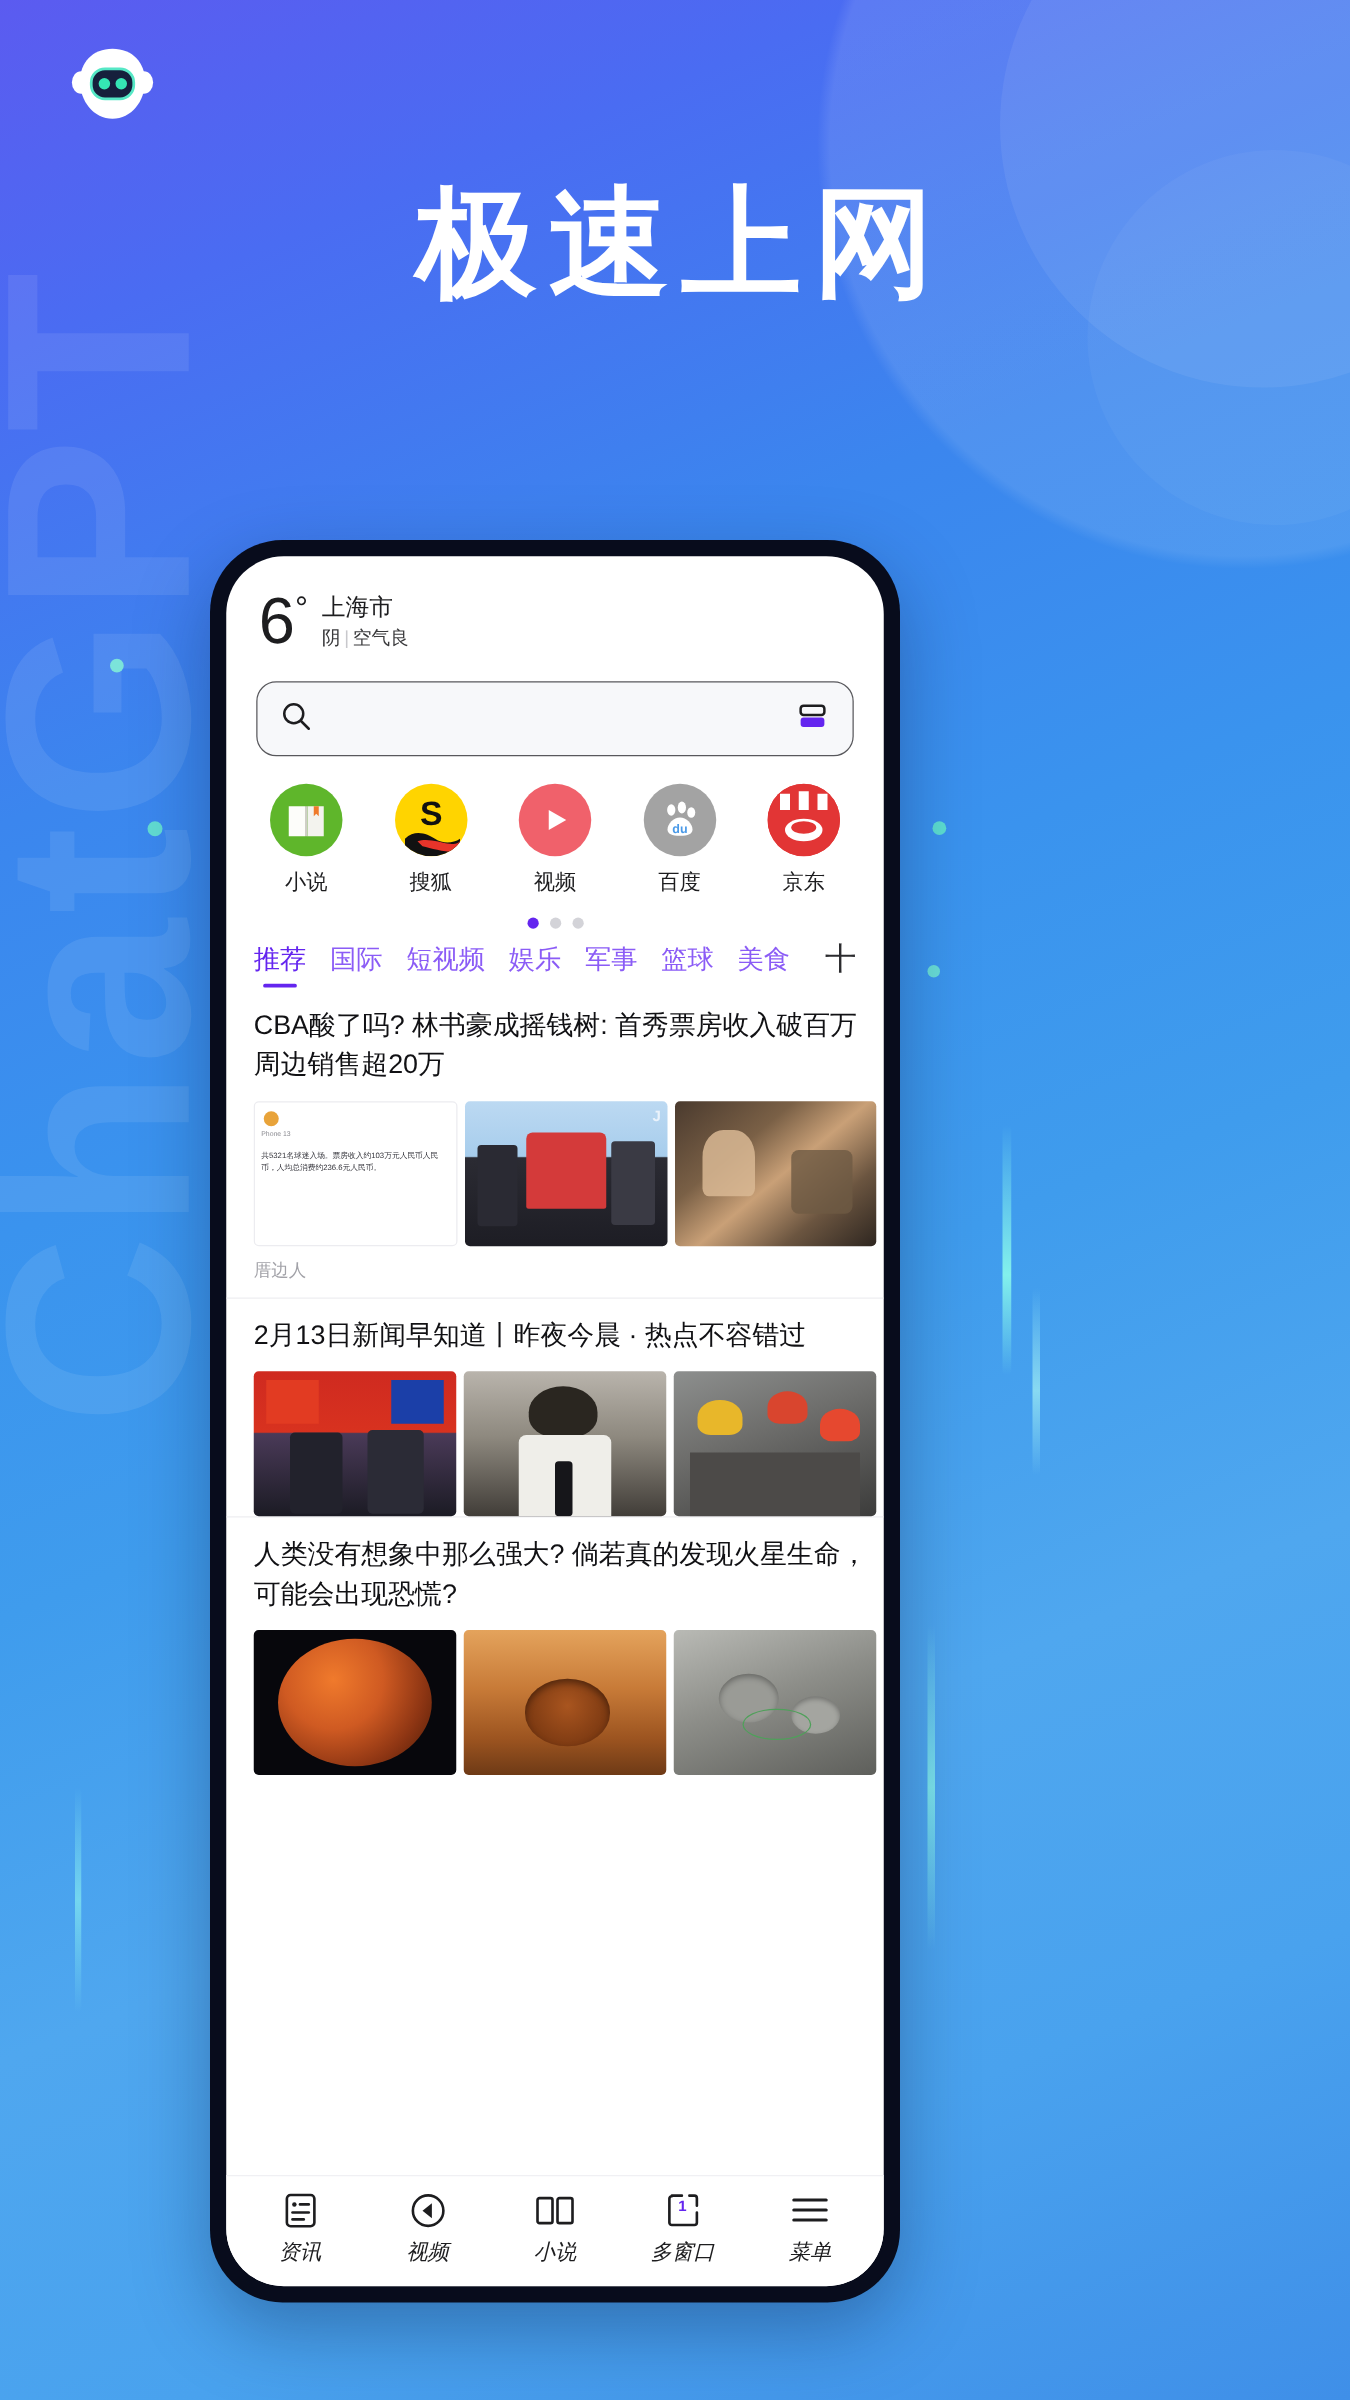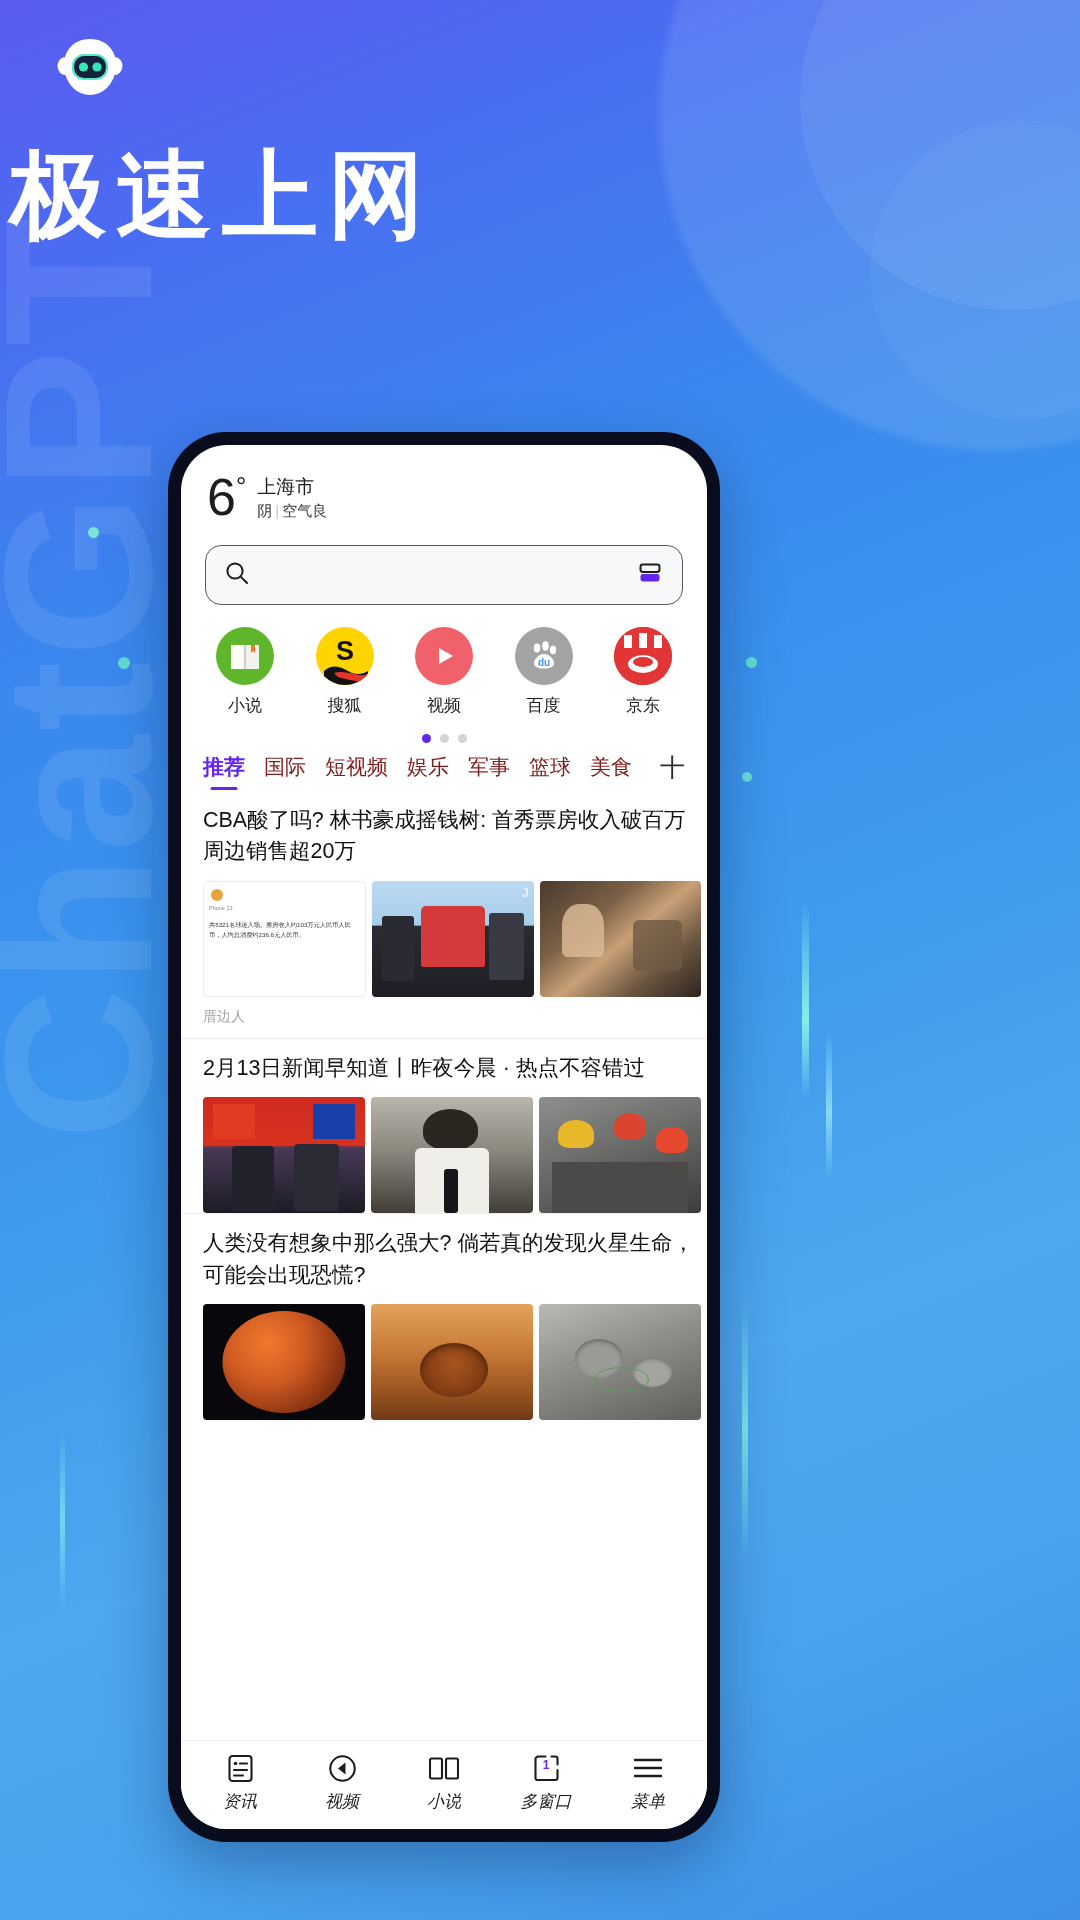--- a/index.html
+++ b/index.html
@@ -72,7 +72,7 @@
   
   .headline {
     position: absolute; left: 0; top: 140px; width: 1080px;
-    text-align: left;
+    text-align: center;
     color: #ffffff;
     font-size: 96px;
     font-weight: 700;

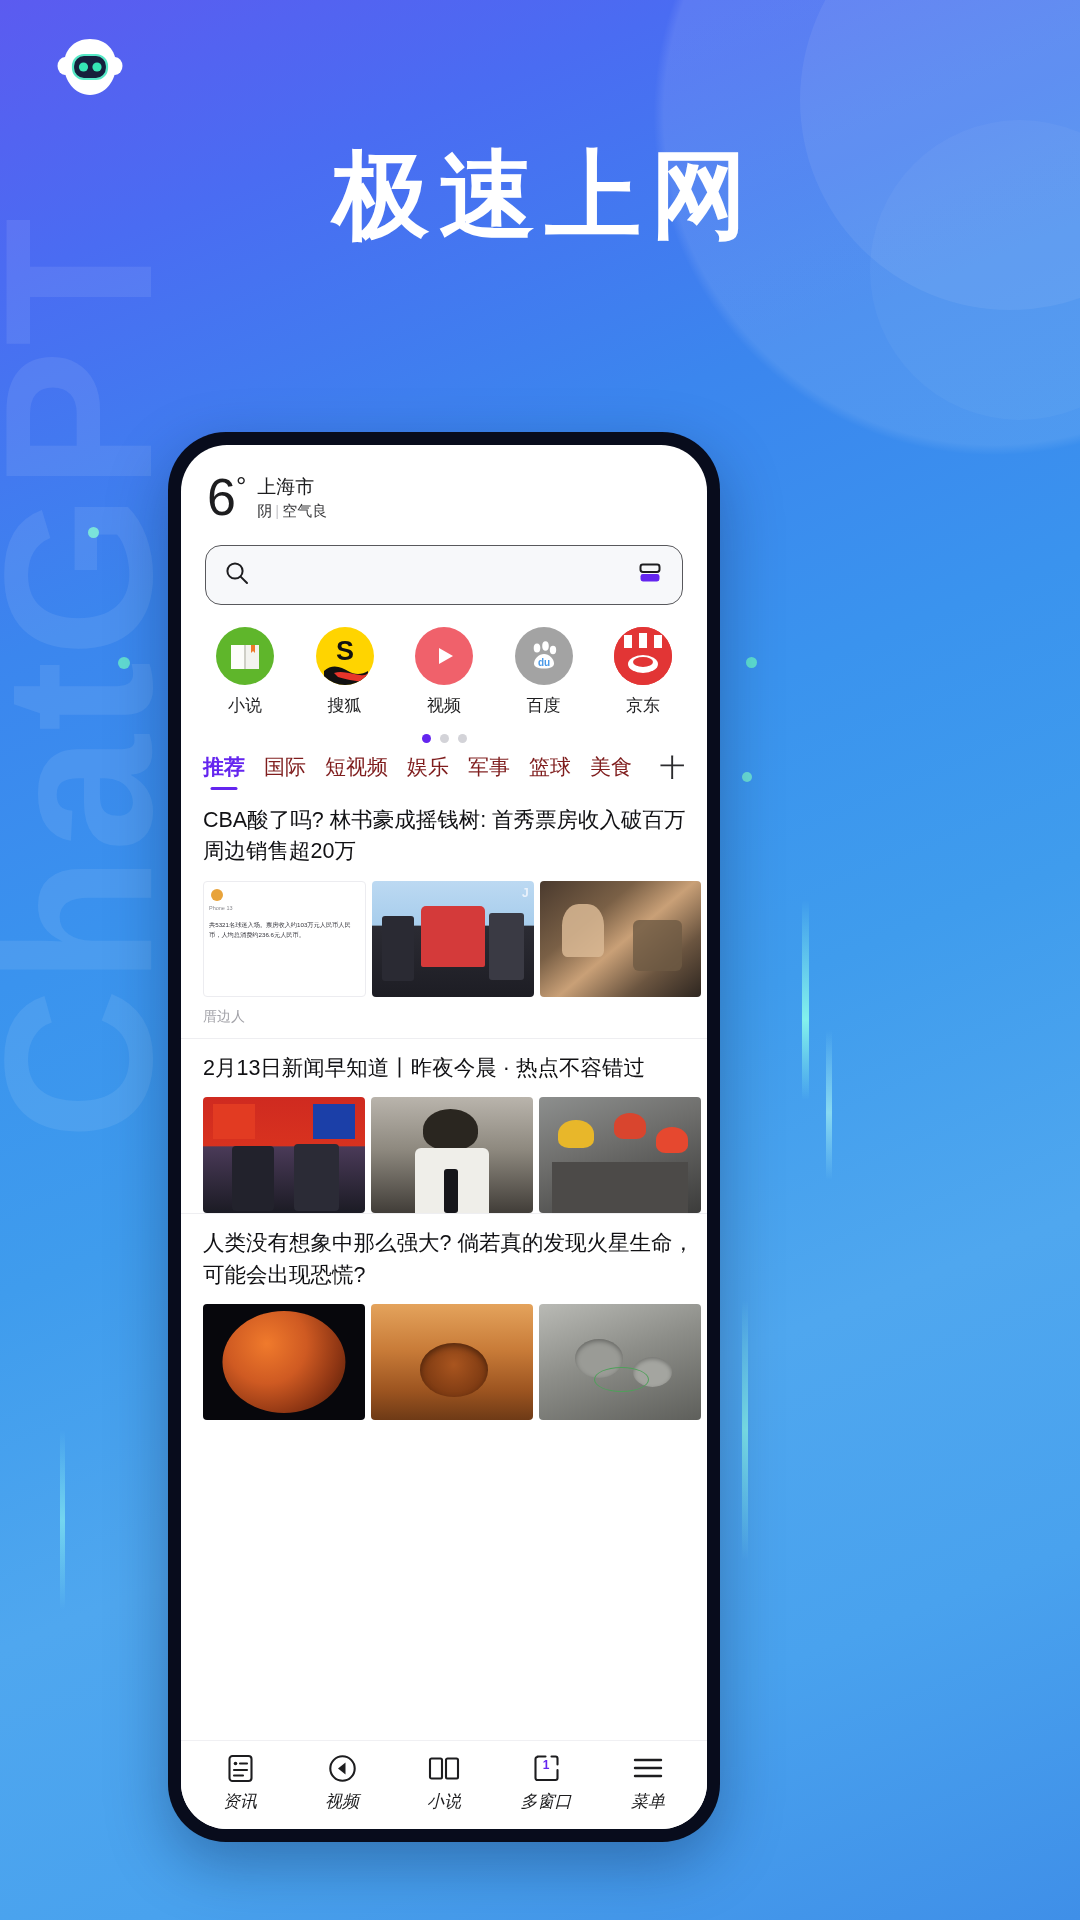--- a/index.html
+++ b/index.html
@@ -166,7 +166,7 @@
     position: relative;
   }
   .tab { font-size: 21px; color: #7f1d1d; position: relative; padding-bottom: 10px; white-space: nowrap; }
-  .tab.active { color: #6425ef; font-weight: 700; }
+  .tab.active { color: #6425ef; font-weight: 400; }
   .tab.active::after {
     content: ''; position: absolute; left: 50%; transform: translateX(-50%);
     bottom: 1px; width: 27px; height: 3.5px; border-radius: 2px; background: #6425ef;

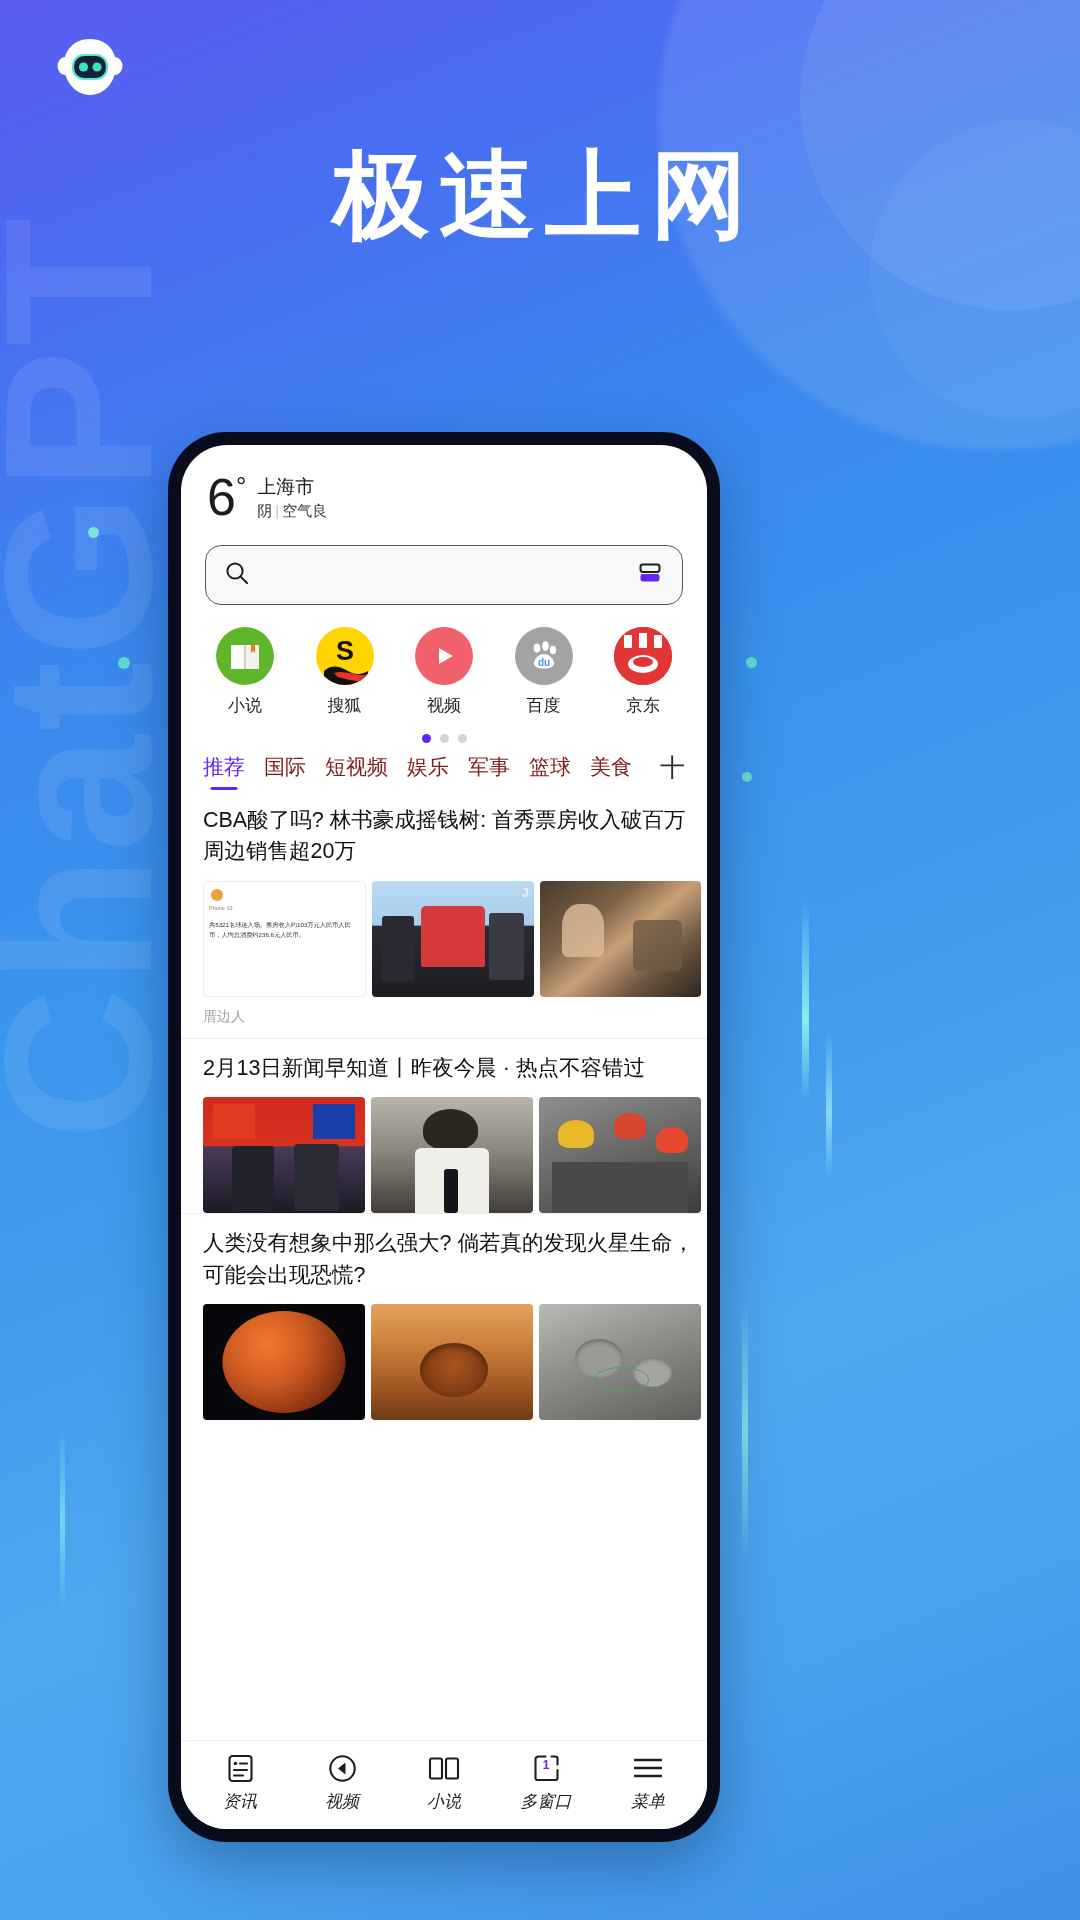--- a/index.html
+++ b/index.html
@@ -165,7 +165,7 @@
     gap: 19px;
     position: relative;
   }
-  .tab { font-size: 21px; color: #7f1d1d; position: relative; padding-bottom: 10px; white-space: nowrap; }
+  .tab { font-size: 21px; color: #8b5cf6; position: relative; padding-bottom: 10px; white-space: nowrap; }
   .tab.active { color: #6425ef; font-weight: 400; }
   .tab.active::after {
     content: ''; position: absolute; left: 50%; transform: translateX(-50%);

